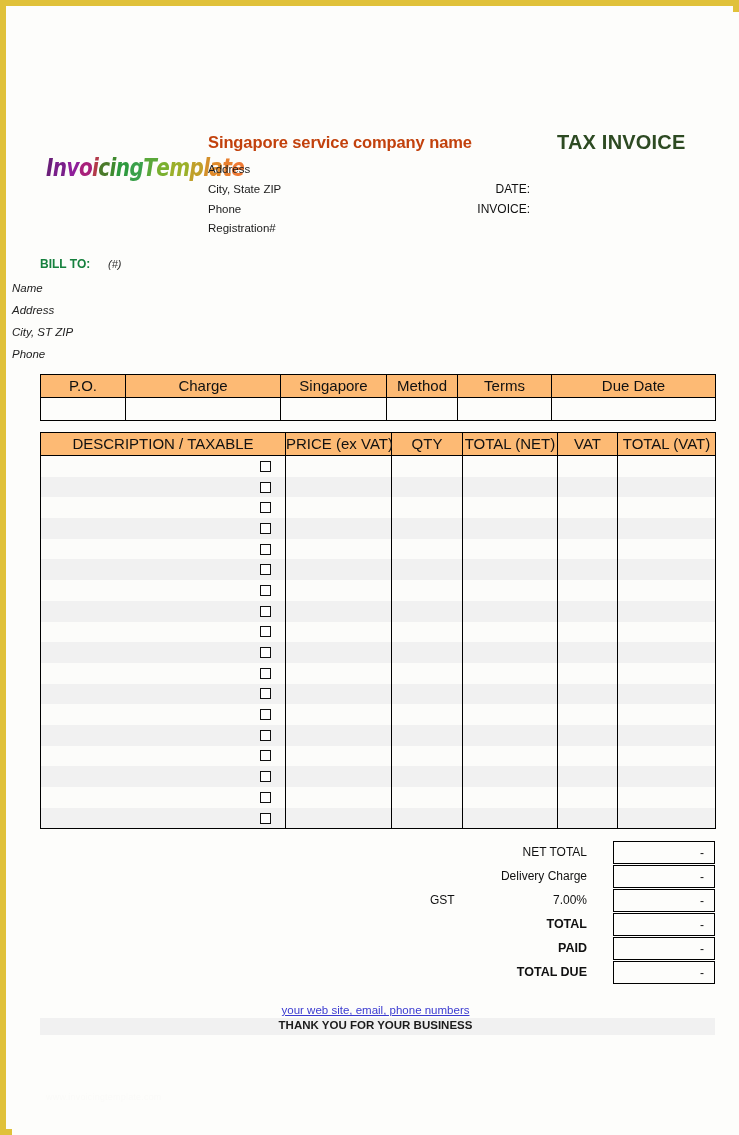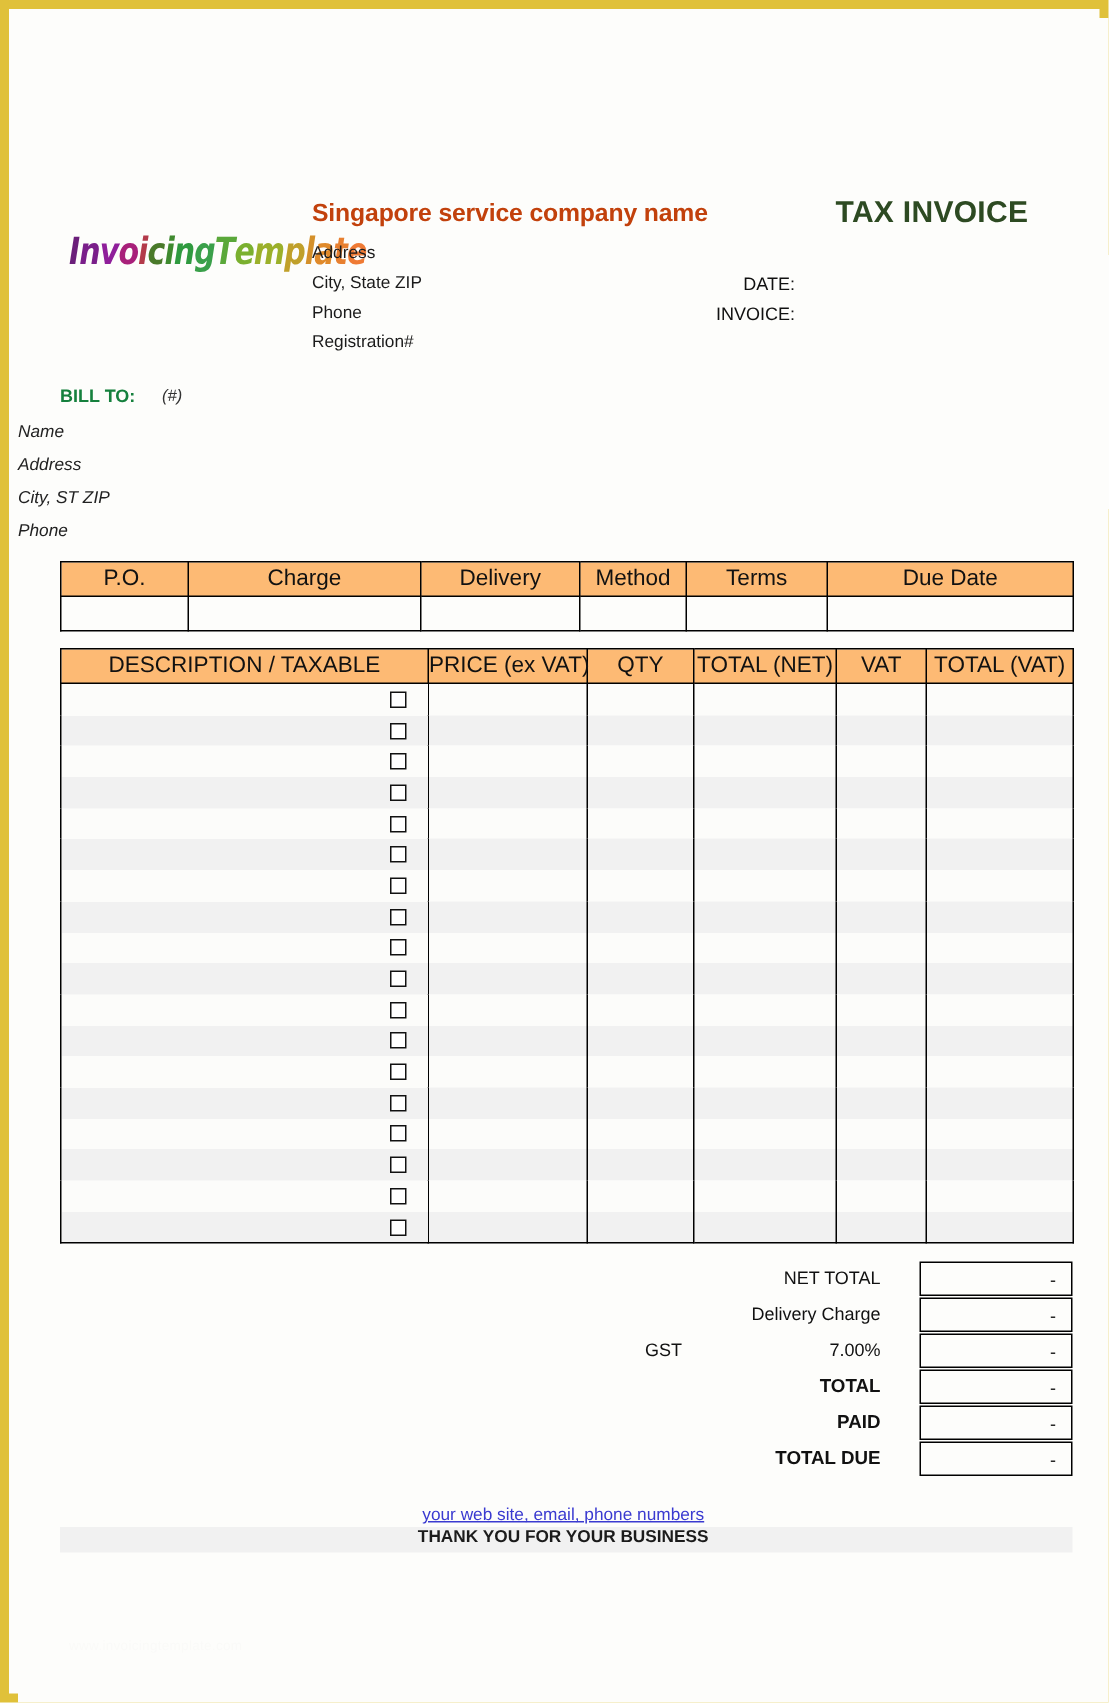--- a/index.html
+++ b/index.html
@@ -328,7 +328,7 @@
         <tr>
           <th class="hdr-cell">P.O.</th>
           <th class="hdr-cell">Charge</th>
-          <th class="hdr-cell">Delivery</th>
+          <th class="hdr-cell">Singapore</th>
           <th class="hdr-cell">Method</th>
           <th class="hdr-cell">Terms</th>
           <th class="hdr-cell">Due Date</th>

